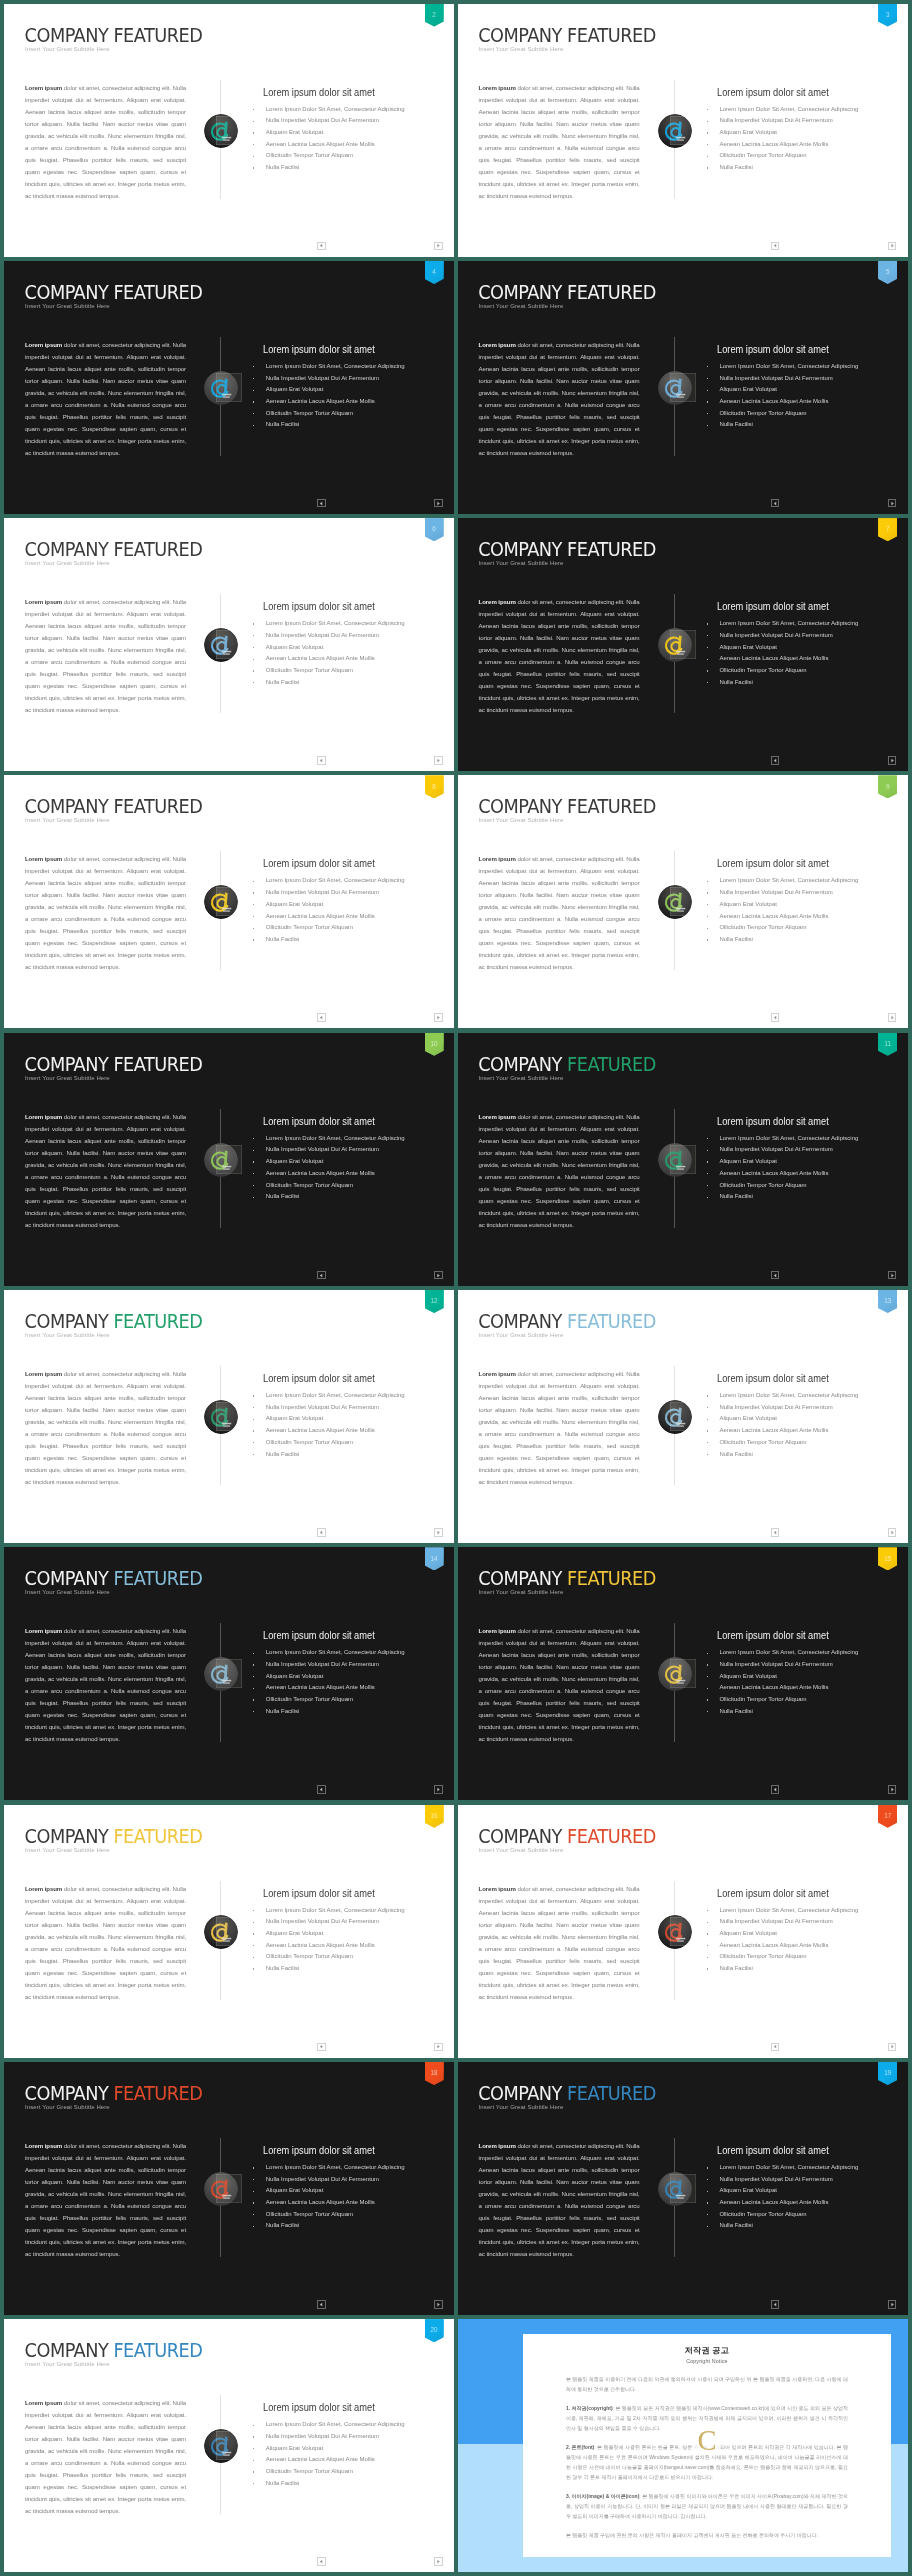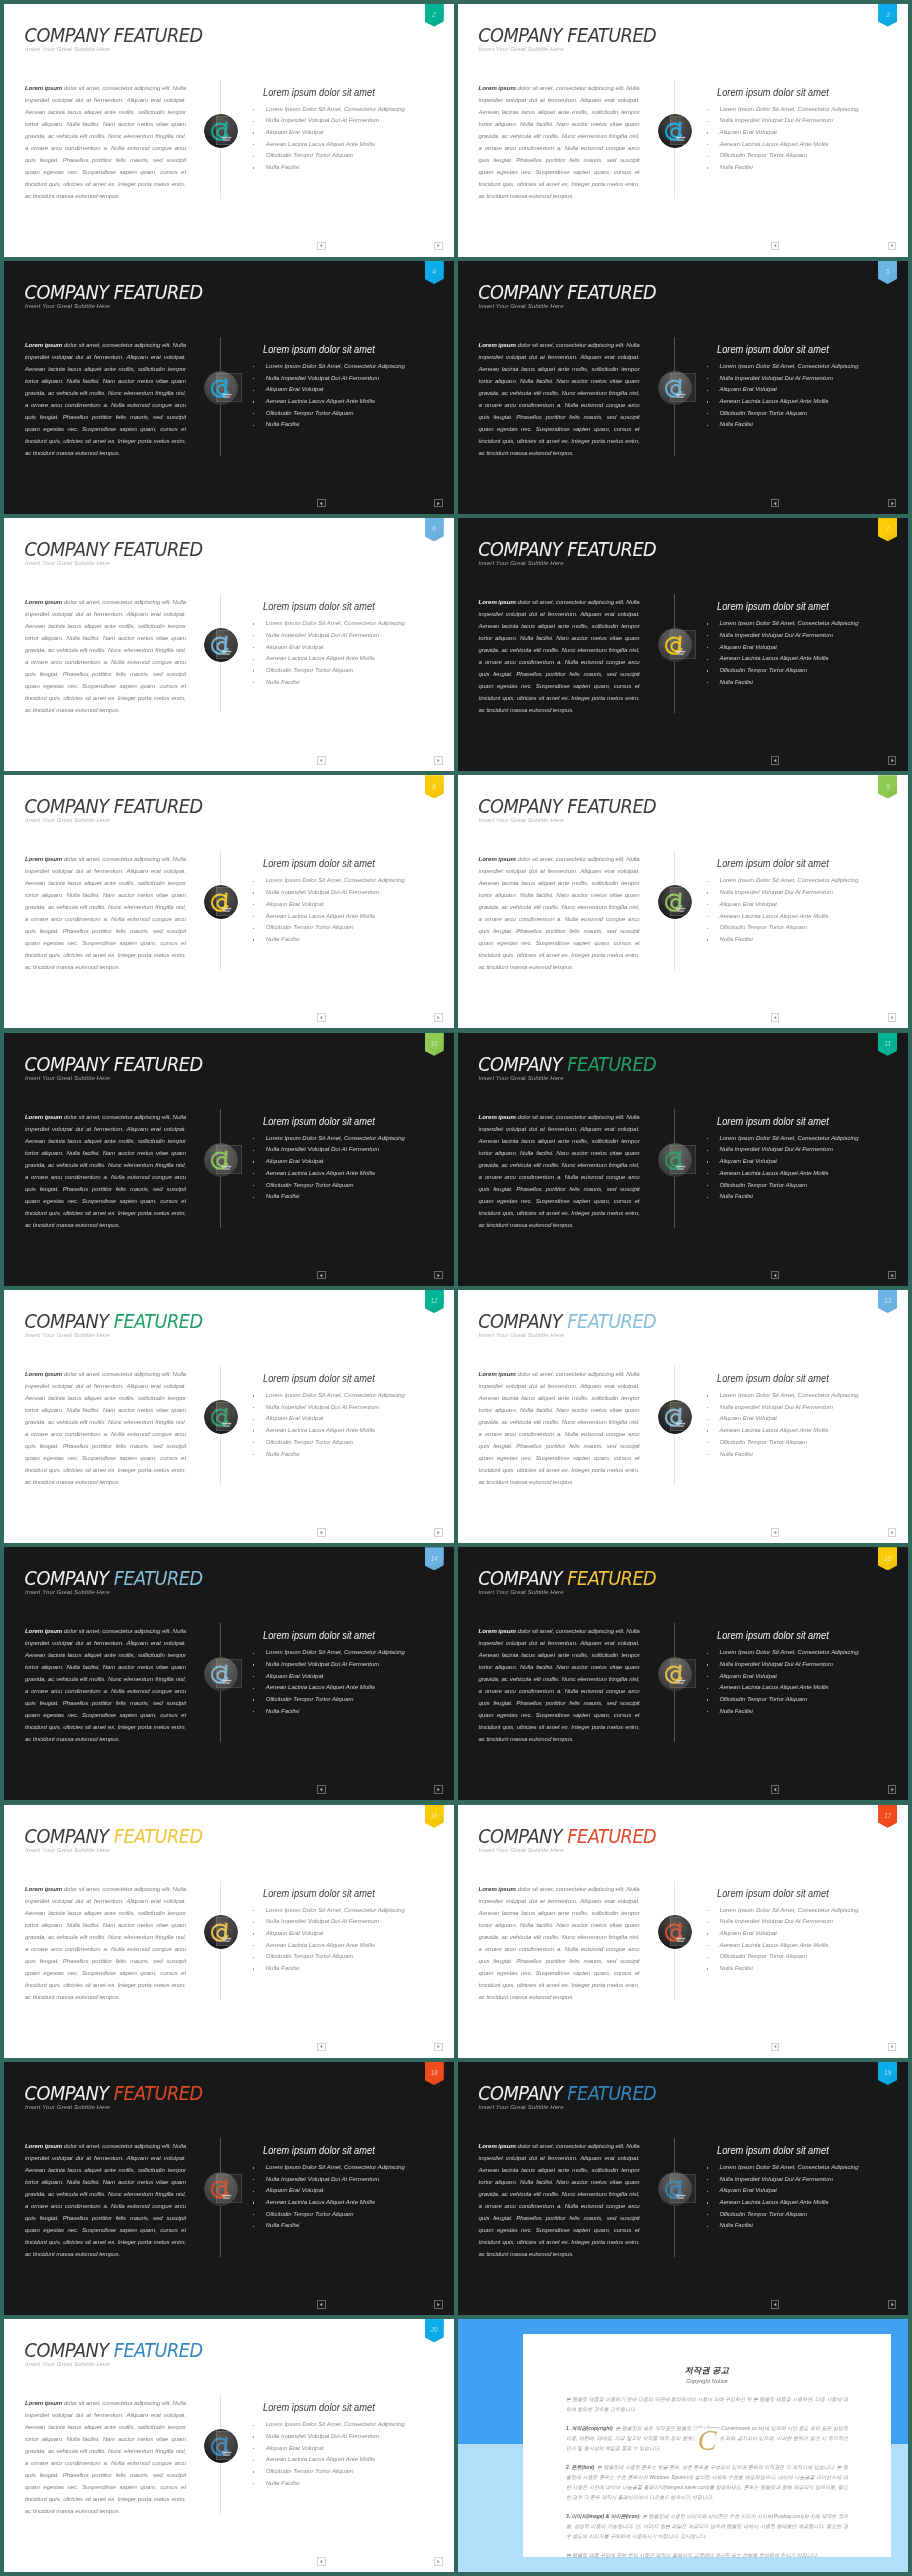--- a/index.html
+++ b/index.html
@@ -17,7 +17,6 @@
     padding:3.6px 4.3px 4.3px 4.3px;
     box-sizing:border-box;
     width:896px;
-    font-style:italic;
   }
   .slide{
     position:relative;

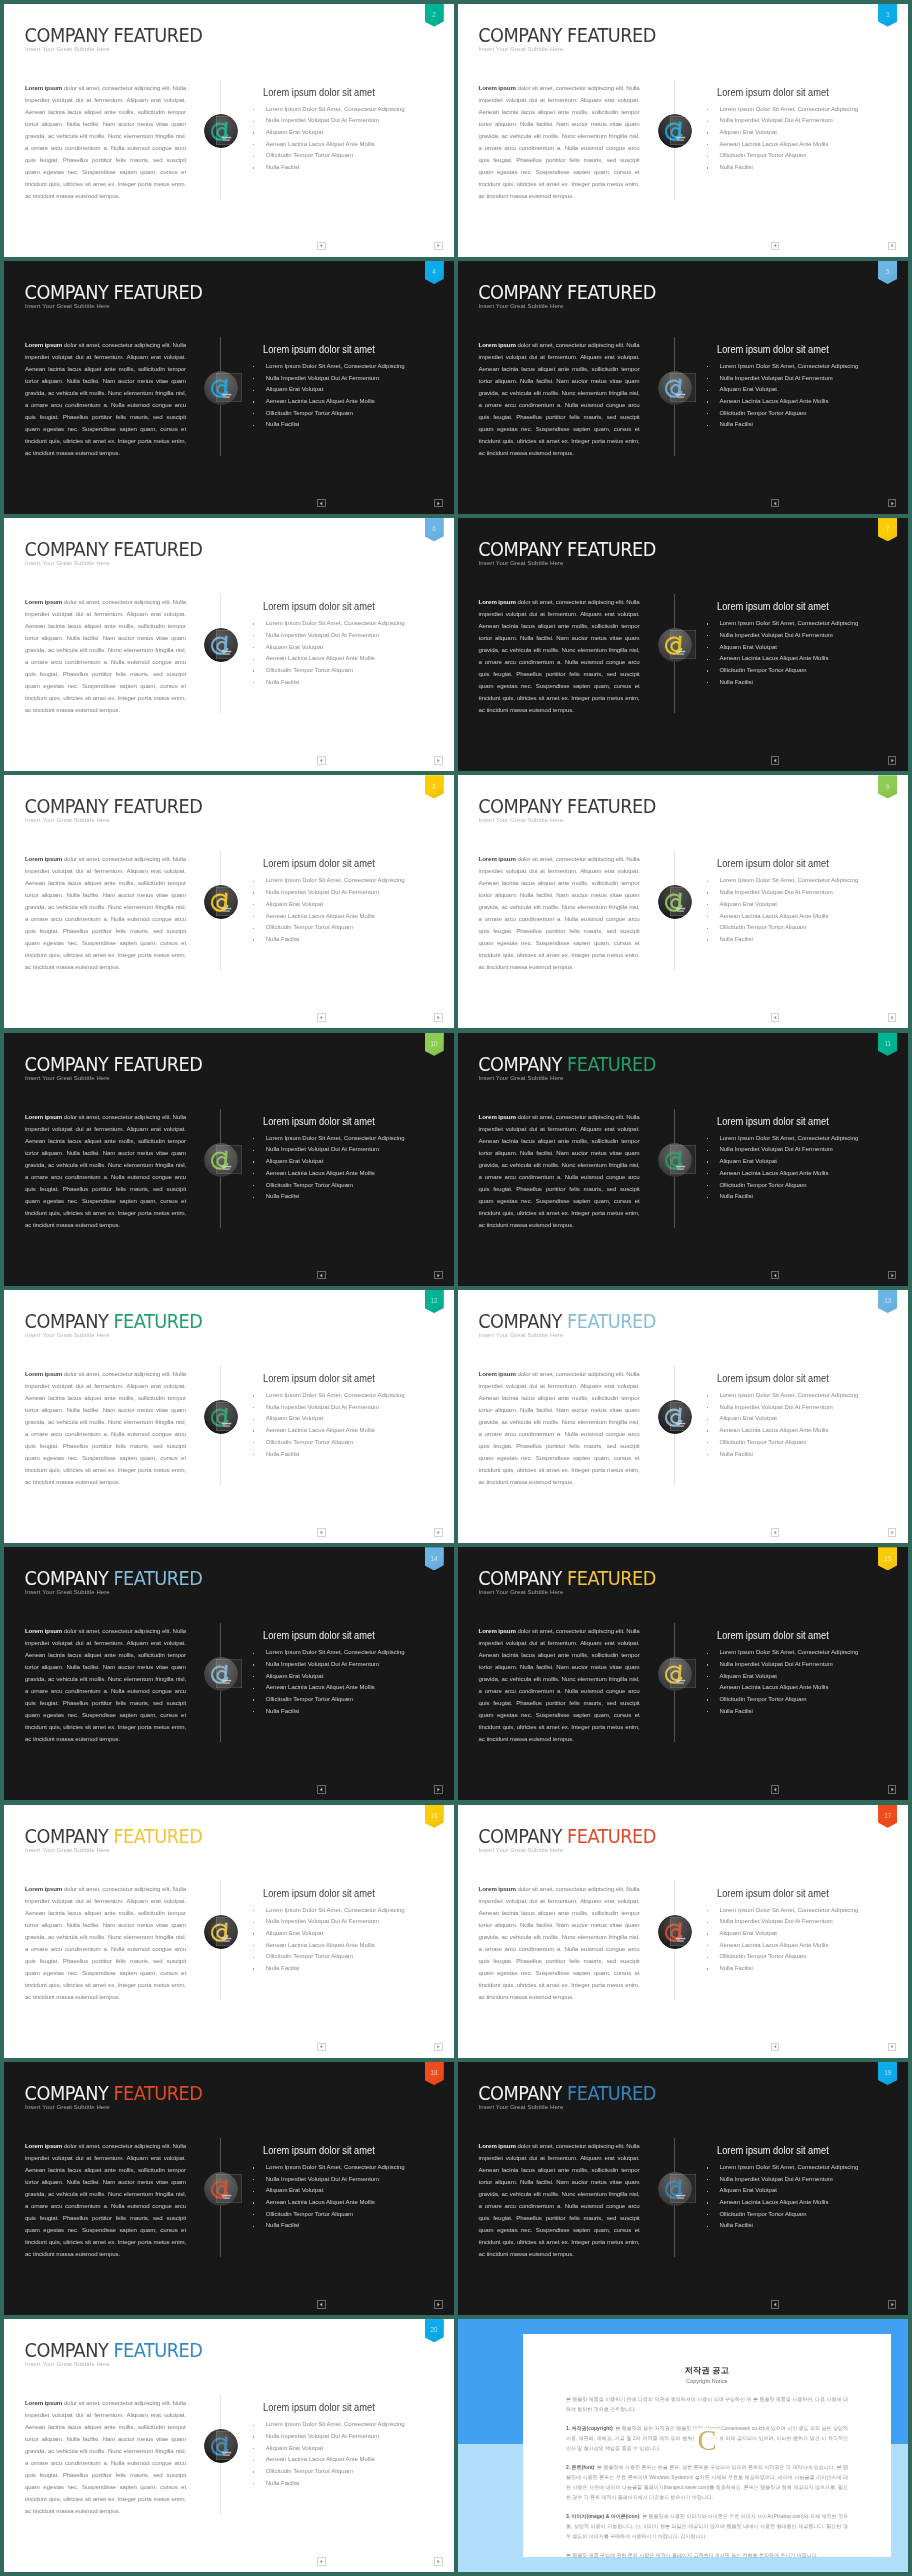--- a/index.html
+++ b/index.html
@@ -134,7 +134,7 @@
   .cslide .topband{position:absolute;left:0;top:0;width:100%;height:125px;background:#42a0f2;}
   .cslide .card{
     position:absolute;left:17px;top:15px;right:17px;bottom:15px;
-    background:#fff;box-sizing:border-box;padding:33px 43px 0 43px;margin-left:48px;
+    background:#fff;box-sizing:border-box;padding:13px 43px 0 43px;margin-left:48px;
   }
   .ctitle{font-size:8.2px;font-weight:700;color:#2e2e2e;text-align:center;letter-spacing:0.2px;line-height:1;}
   .ctitle-en{font-size:5.4px;color:#666;text-align:center;margin-top:3.6px;letter-spacing:0.1px;line-height:1;}

